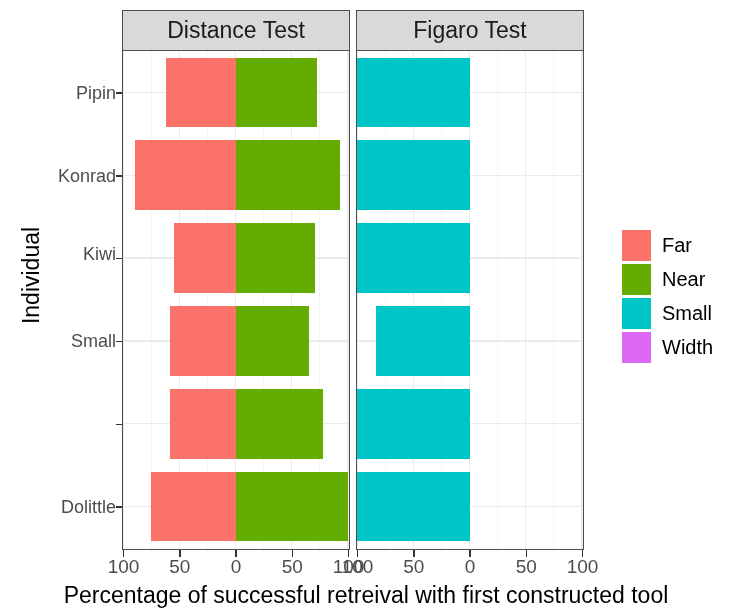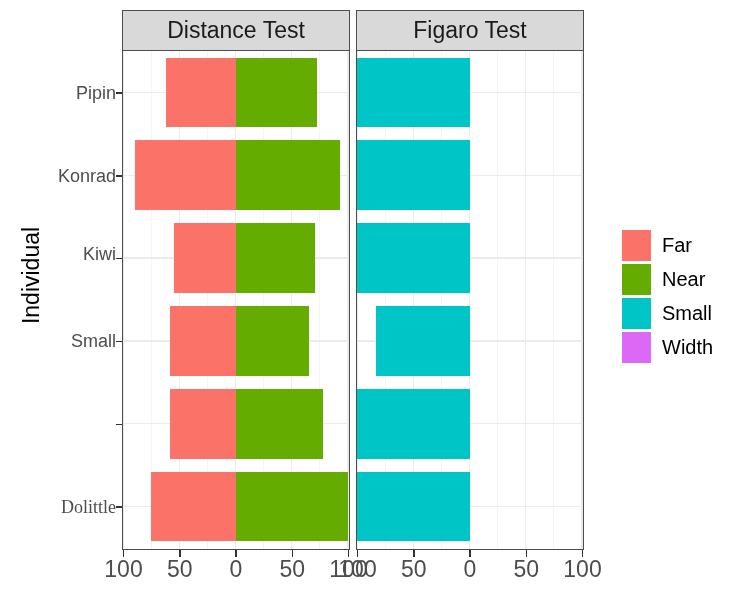--- a/index.html
+++ b/index.html
@@ -122,7 +122,7 @@
       <div class="y-tick-label" style="top: 92.9167px;">Pipin</div>
       <div class="y-tick-label" style="top: 254px;">Kiwi</div>
       <div class="y-tick-label" style="top: 341.417px;">Small</div>
-      <div class="y-tick-label" style="top: 507.083px; font-family: Liberation Serif, serif;">Dolittle</div>
+      <div class="y-tick-label" style="top: 507.083px;">Dolittle</div>
     </div>
   <div id="y-tick-marks">
       <div class="y-tick-mark" style="top: 92.1667px;"></div>

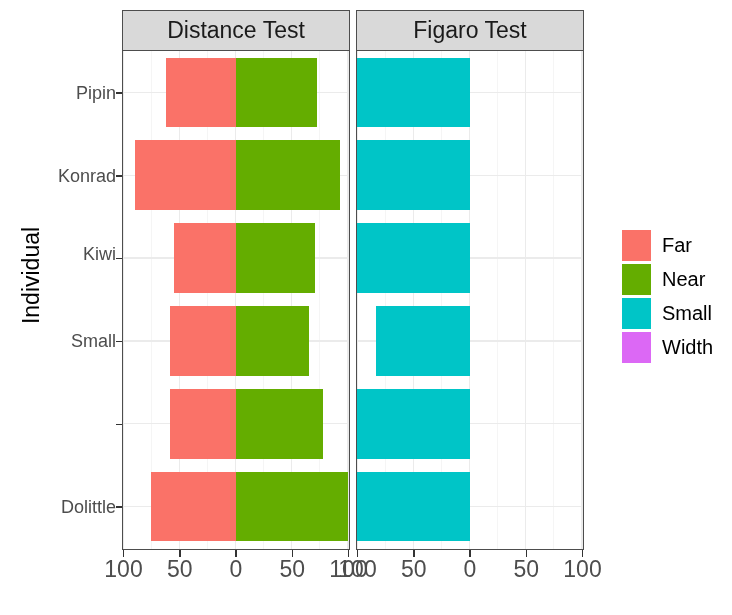--- a/index.html
+++ b/index.html
@@ -78,7 +78,7 @@
   .x-tick-labels{position:absolute;top:556px;height:26px;}
   .x-tick-label{
     position:absolute;top:0;
-    font-size:23px;color:#4d4d4d;
+    font-size:19px;color:#4d4d4d;
     text-align:right;white-space:nowrap;
     transform:translateX(-50%);
   }

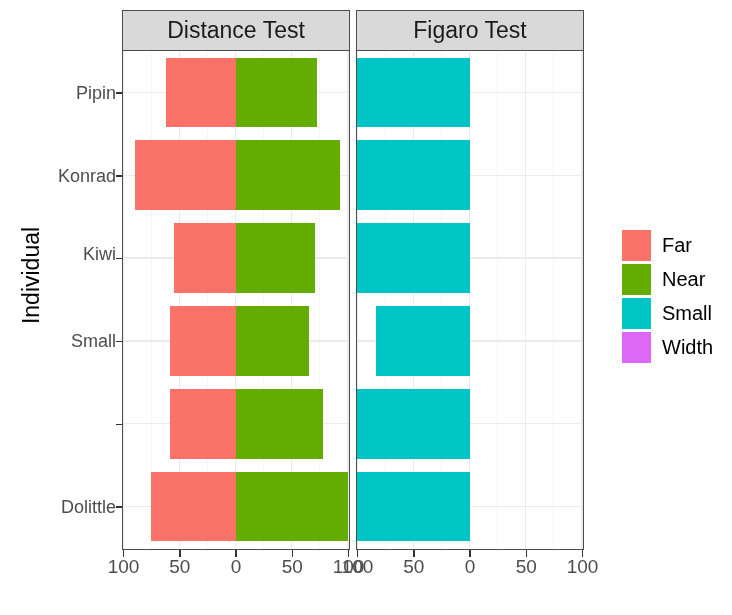--- a/index.html
+++ b/index.html
@@ -227,6 +227,7 @@
       <div class="x-tick-label" style="left: 225px;">100</div>
     </div>
 
+  <div id="x-axis-title">Percentage of successful retreival with first constructed tool</div>
 
   <div id="legend">
       <div class="legend-row">

